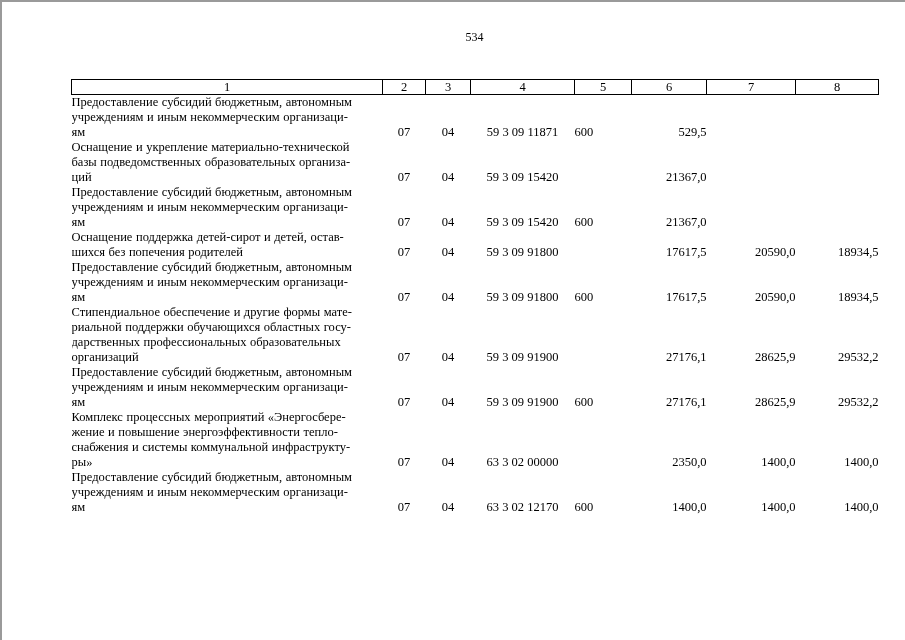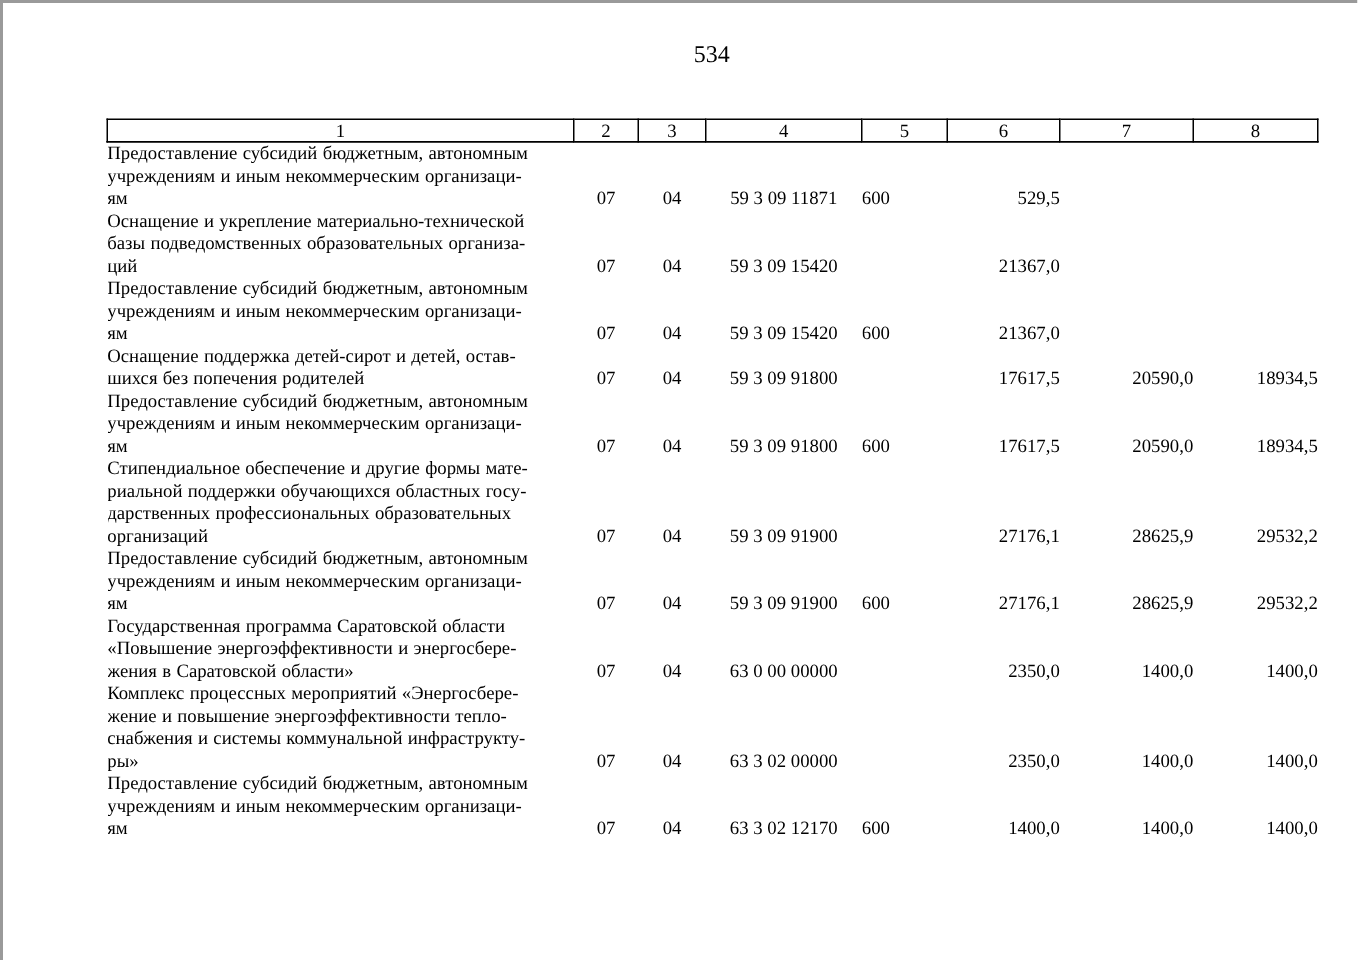--- a/index.html
+++ b/index.html
@@ -21,7 +21,7 @@
     left: 69px;
     width: 807px;
     text-align: center;
-    font-size: 16px;
+    font-size: 12px;
     line-height: 16px;
   }
   table.budget {

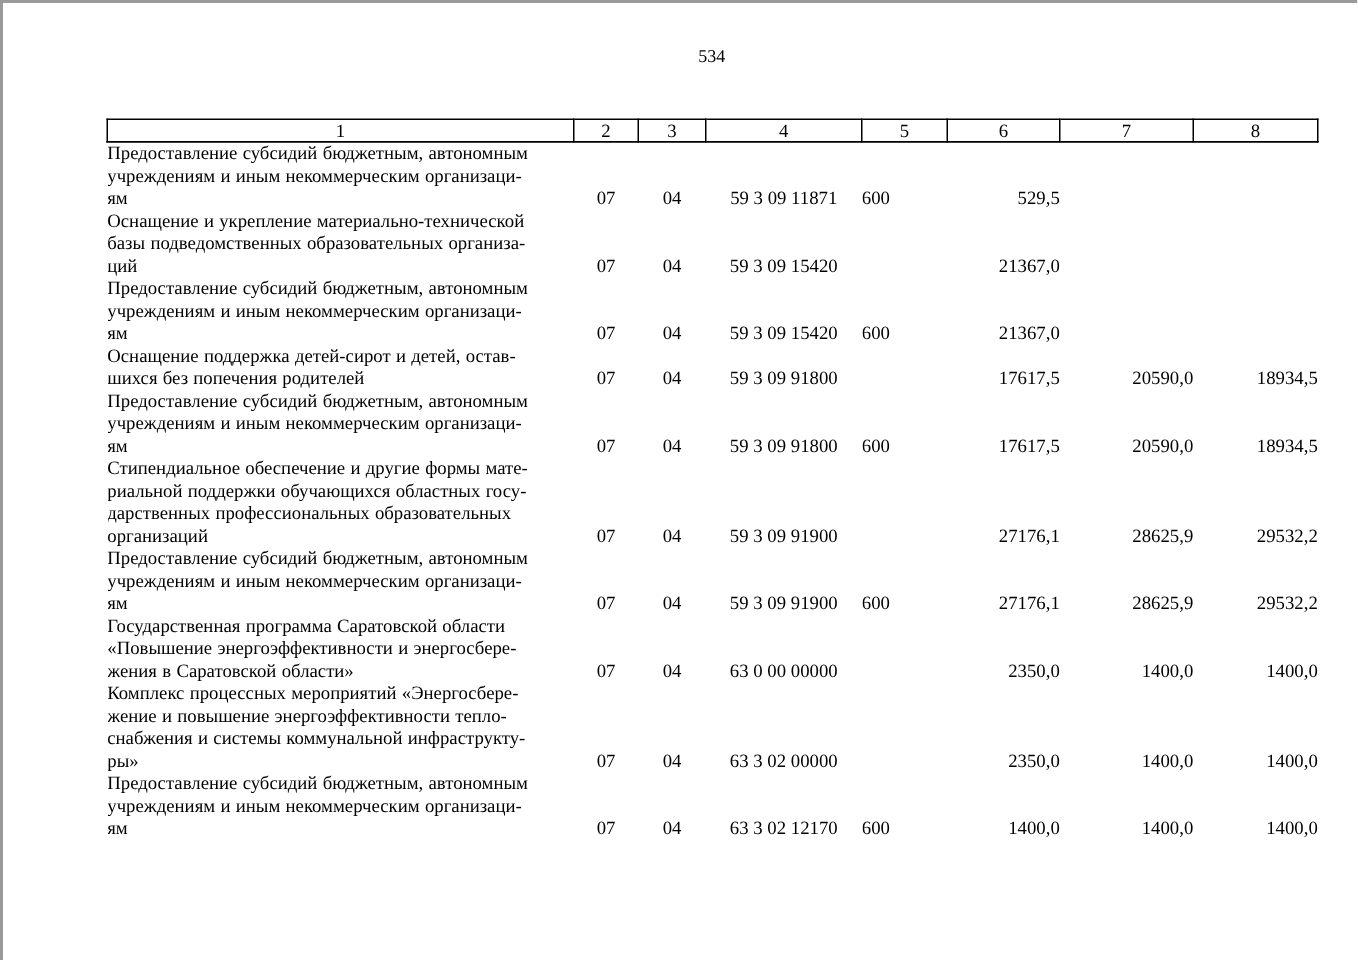--- a/index.html
+++ b/index.html
@@ -177,18 +177,6 @@
     <td class="c8 num">29532,2</td>
   </tr>
         <tr>
-    <td class="c1">Государственная программа Саратовской области
-«Повышение энергоэффективности и энергосбере-
-жения в Саратовской области»</td>
-    <td class="c2">07</td>
-    <td class="c3">04</td>
-    <td class="c4">63 0 00 00000</td>
-    <td class="c5"></td>
-    <td class="c6 num">2350,0</td>
-    <td class="c7 num">1400,0</td>
-    <td class="c8 num">1400,0</td>
-  </tr>
-        <tr>
     <td class="c1">Комплекс процессных мероприятий «Энергосбере-
 жение и повышение энергоэффективности тепло-
 снабжения и системы коммунальной инфраструкту-

